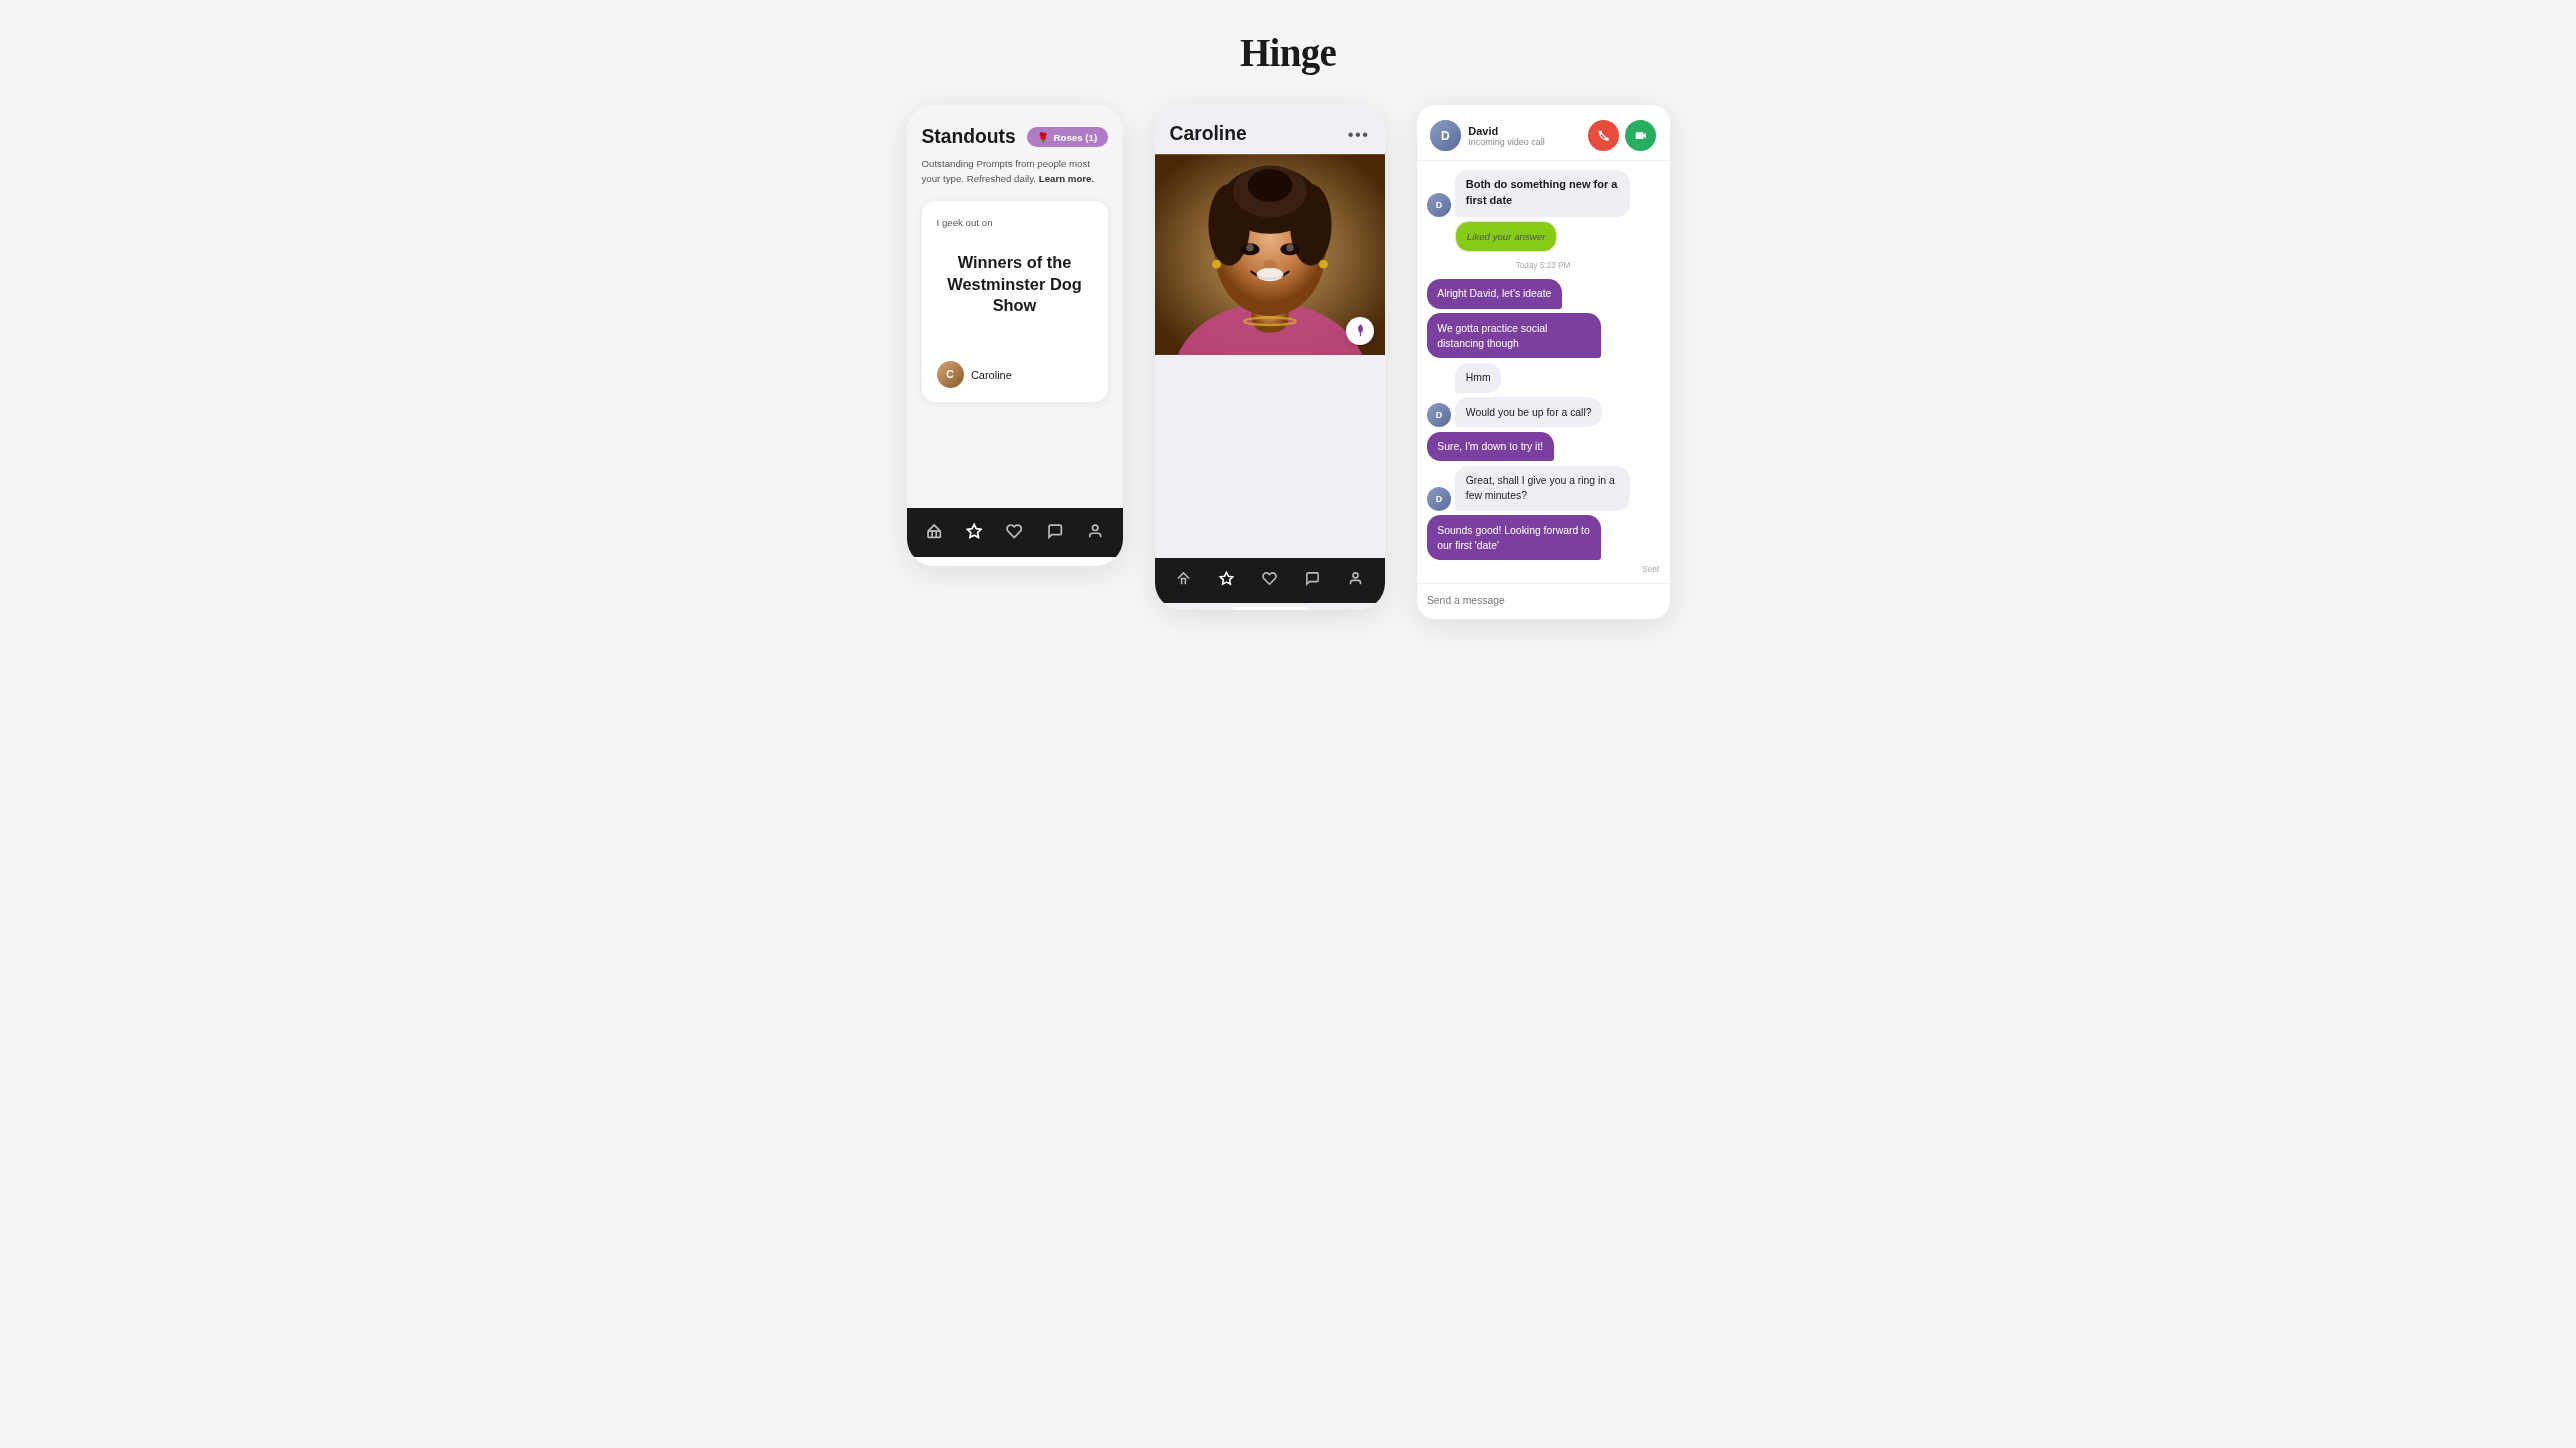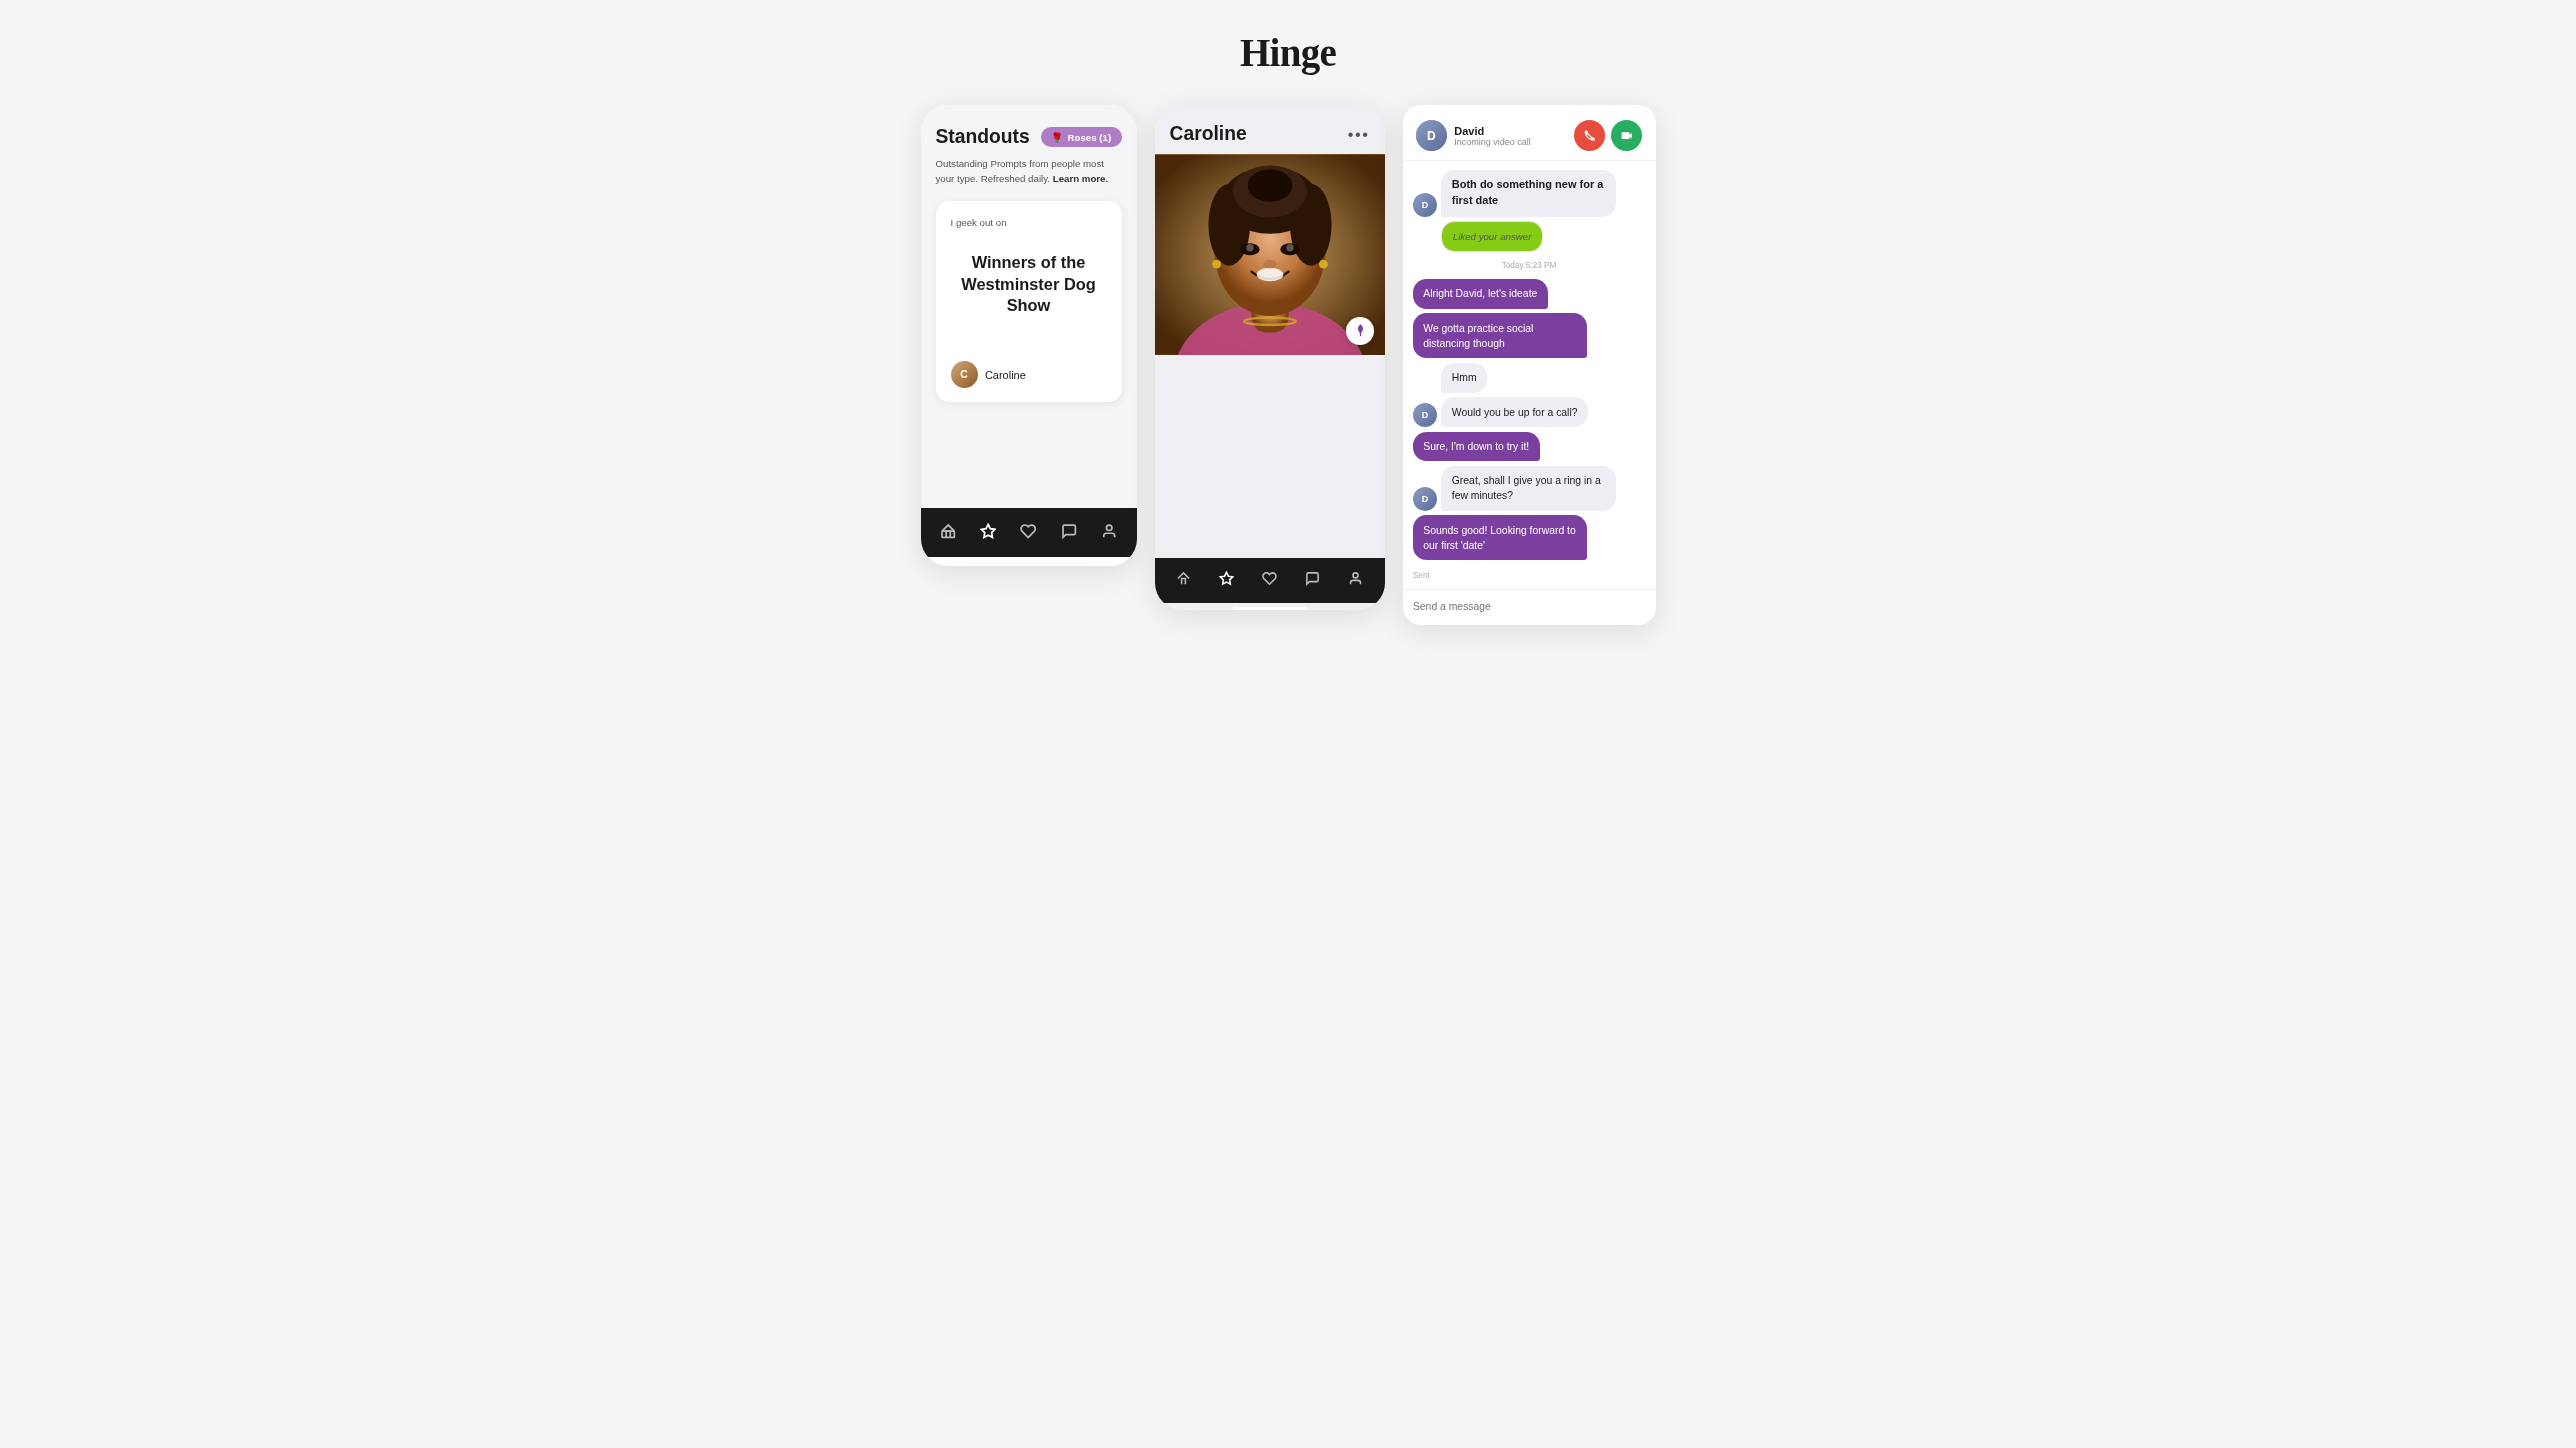--- a/index.html
+++ b/index.html
@@ -25,7 +25,7 @@
 
     .screens-container {
       display: flex;
-      gap: 18px;
+      gap: 32px;
       align-items: flex-start;
       justify-content: center;
       max-width: 818px;

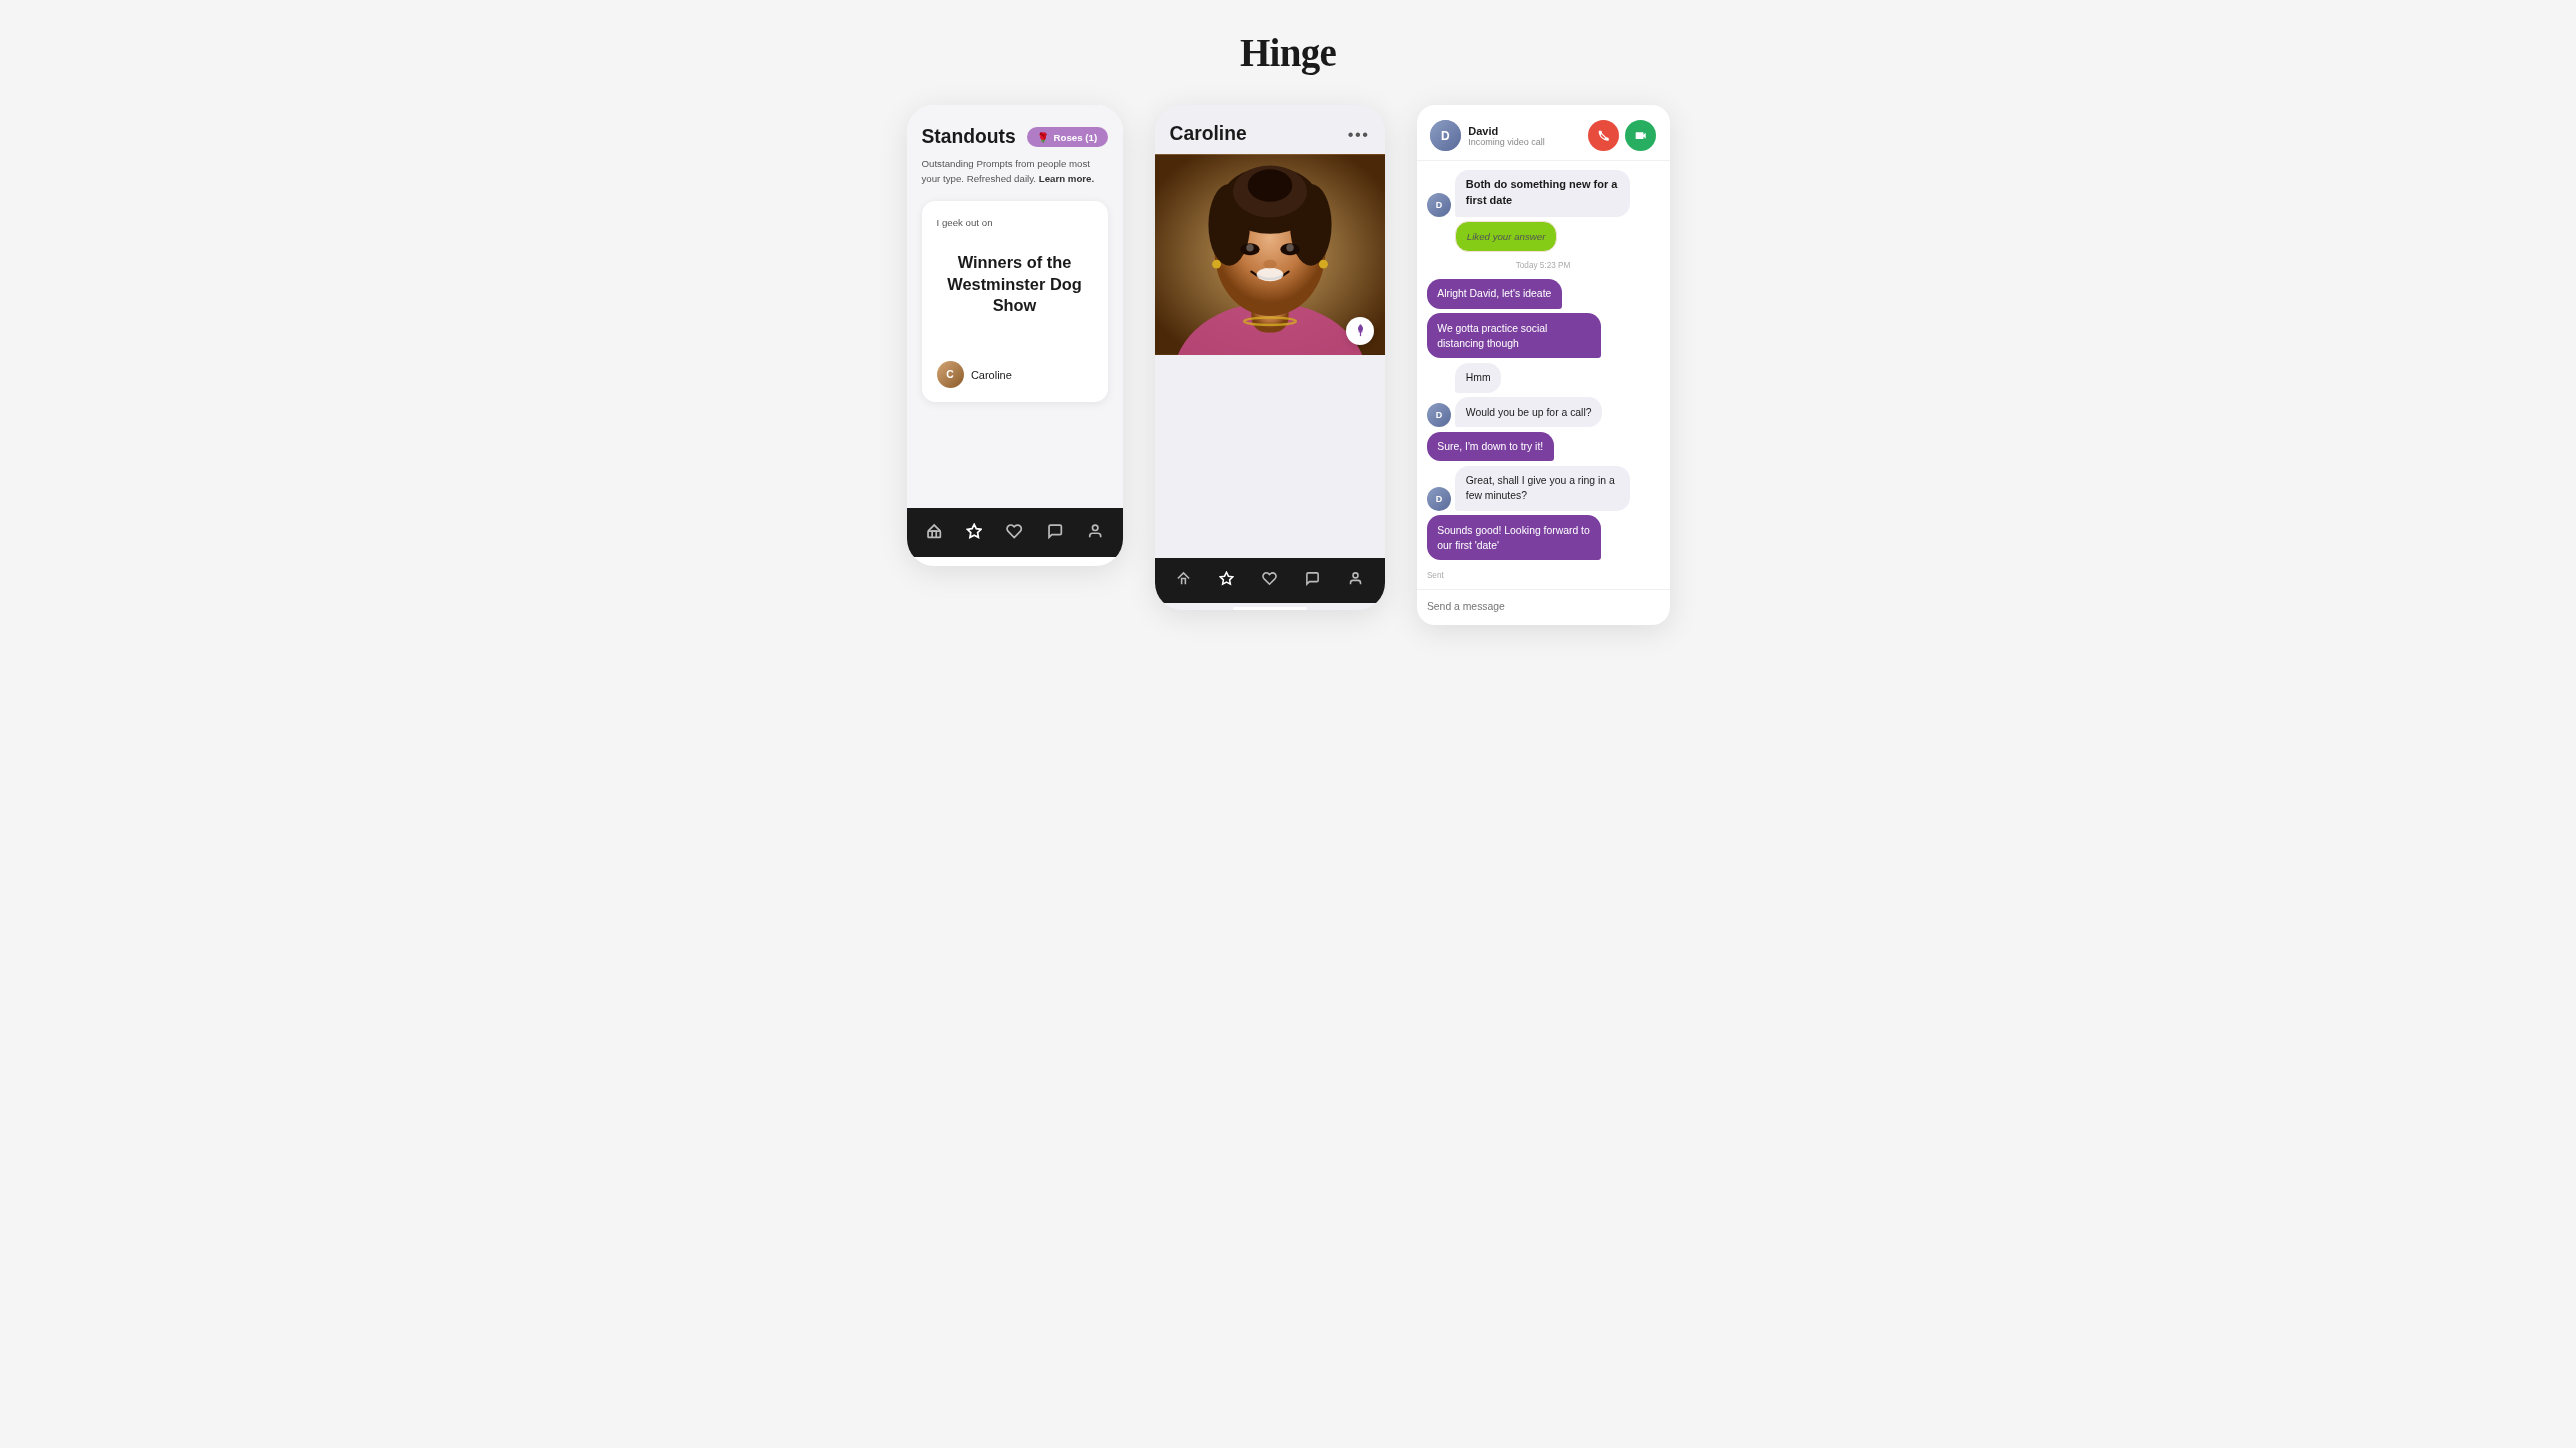--- a/index.html
+++ b/index.html
@@ -374,8 +374,8 @@
     .sent-label {
       font-size: 8.2px;
       color: #aaa;
-      text-align: left;
-      margin-top: 6px;
+      text-align: right;
+      margin-top: 0;
     }
 
     .msg-row {

